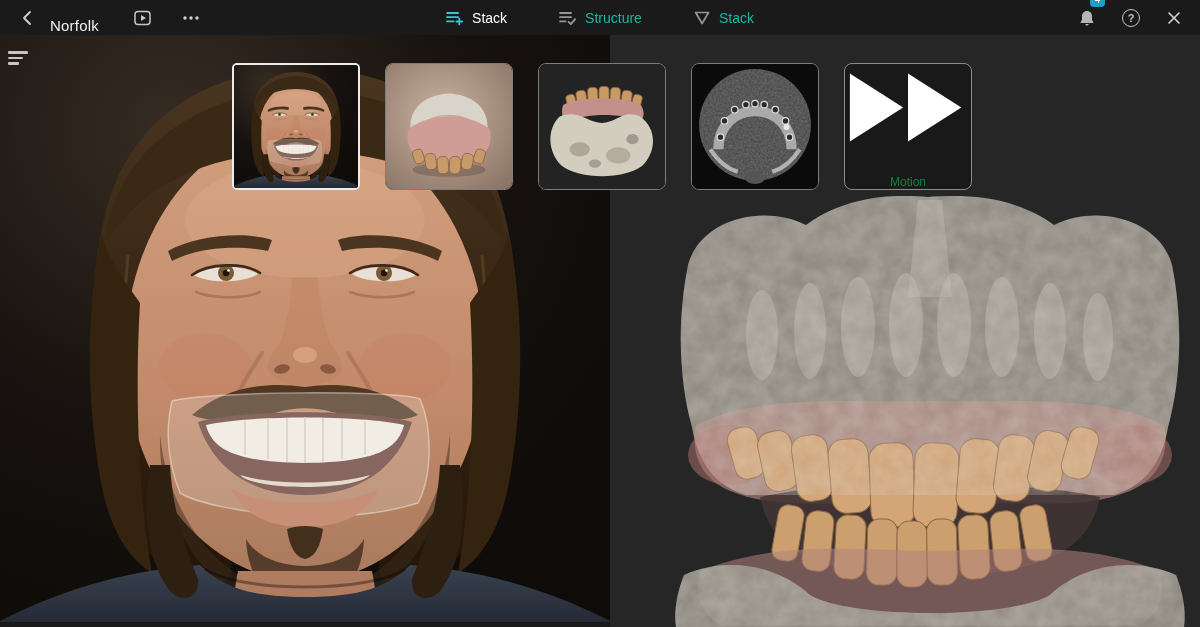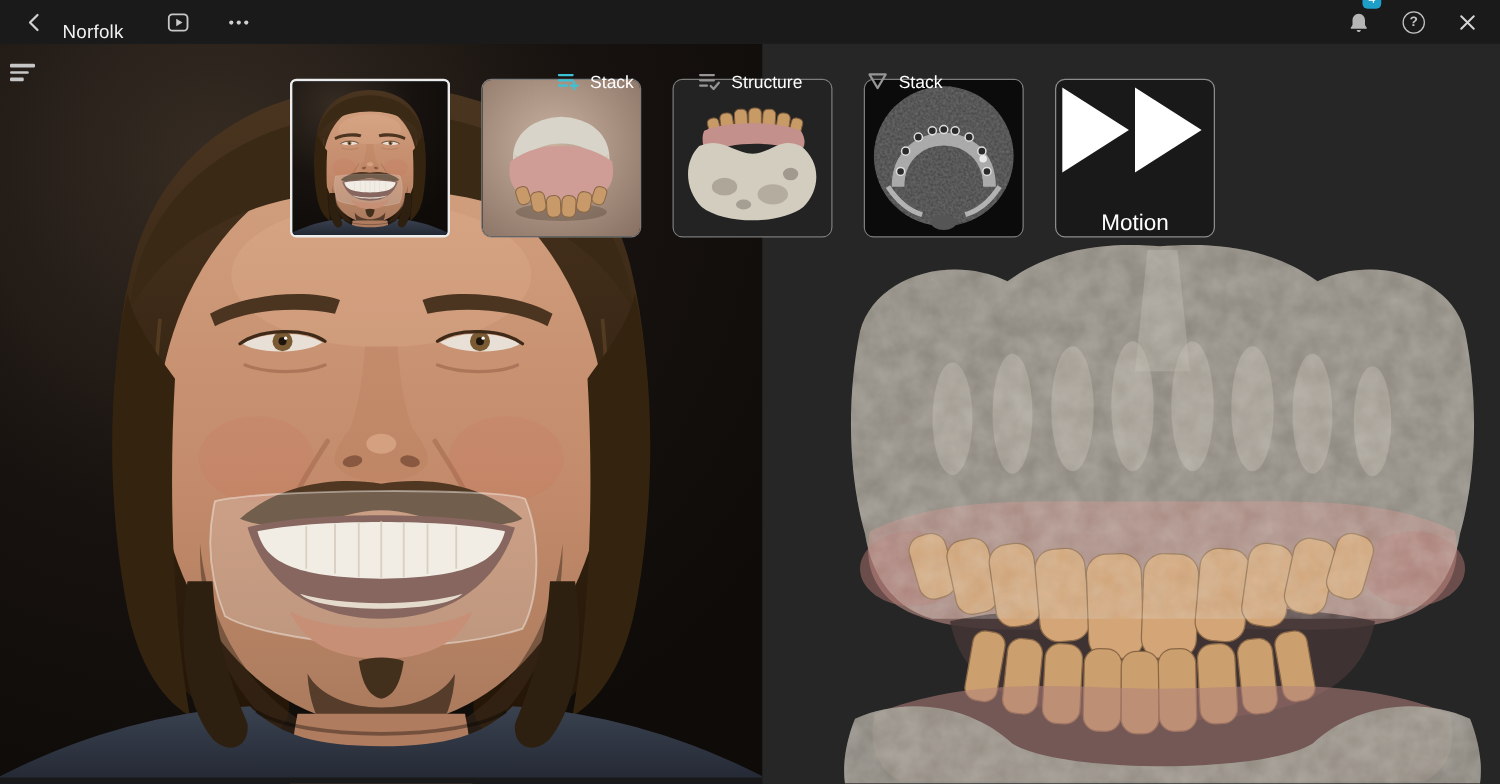--- a/index.html
+++ b/index.html
@@ -18,7 +18,7 @@
   .play-btn { width:40px; margin-left:14px; }
   .more-btn { width:40px; margin-left:8px; }
   .tabs { position:absolute; left:50%; top:0; transform:translateX(-50%);
-    height:35px; display:flex; align-items:center; gap:52px;margin-top:47px; }
+    height:35px; display:flex; align-items:center; gap:52px; }
   .tab { display:flex; align-items:center; gap:9px; font-size:14px;
     color:#ffffff; cursor:pointer; white-space:nowrap; }
   .tab.active { color:#ffffff; }

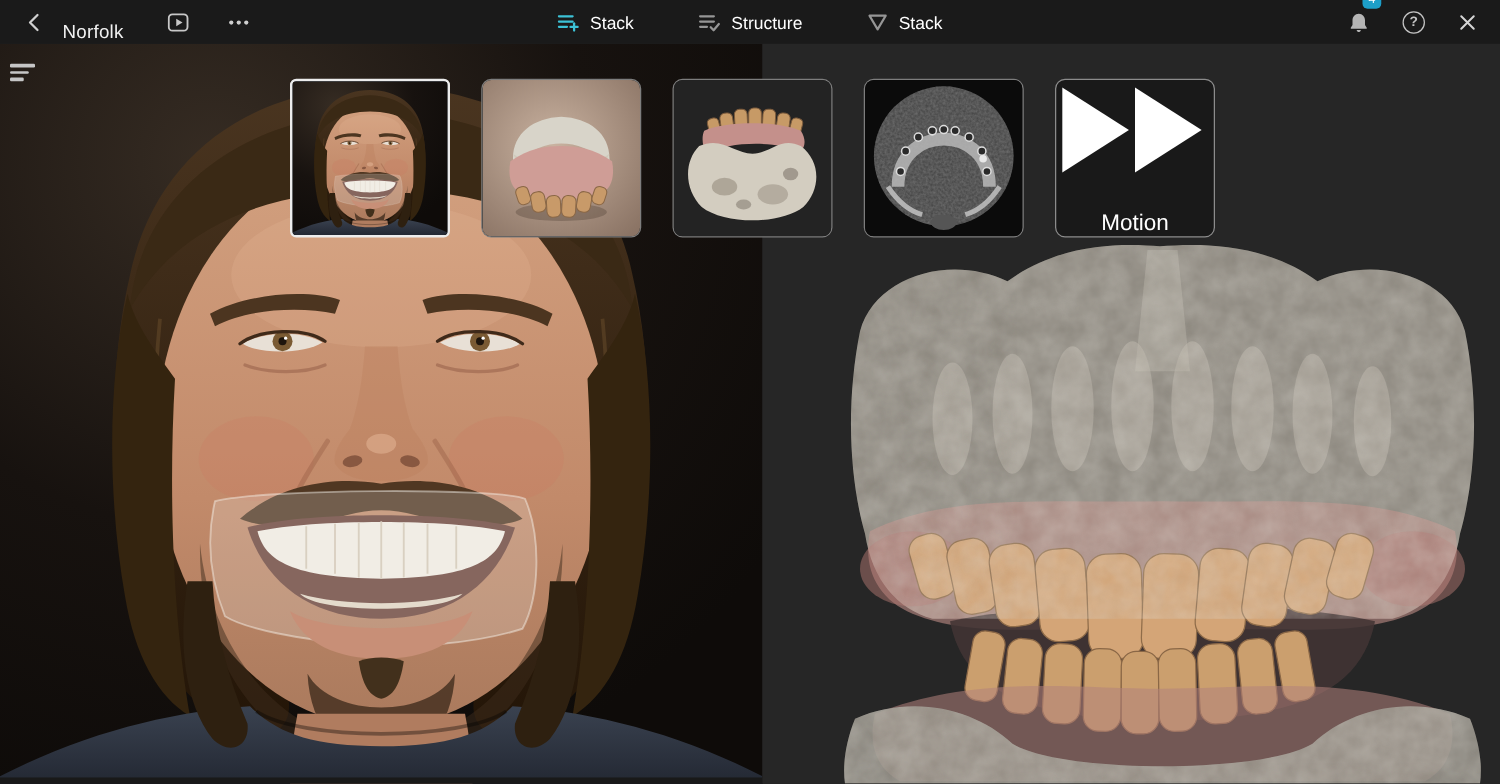--- a/index.html
+++ b/index.html
@@ -20,7 +20,7 @@
   .tabs { position:absolute; left:50%; top:0; transform:translateX(-50%);
     height:35px; display:flex; align-items:center; gap:52px; }
   .tab { display:flex; align-items:center; gap:9px; font-size:14px;
-    color:#ffffff; cursor:pointer; white-space:nowrap; }
+    color:#14b8a6; cursor:pointer; white-space:nowrap; }
   .tab.active { color:#ffffff; }
   .tb-right { margin-left:auto; display:flex; align-items:center; gap:26px;
     padding-right:18px; height:100%; }

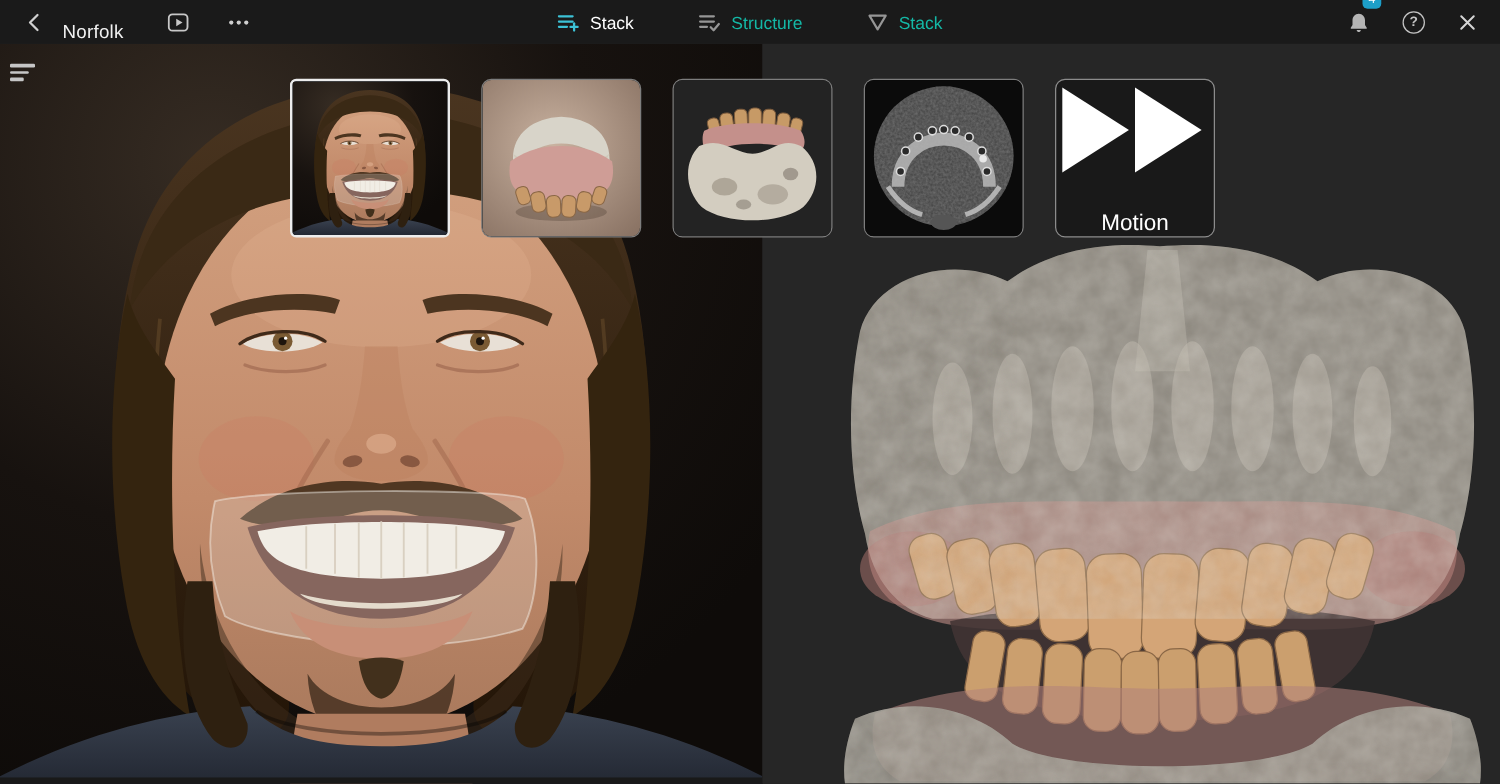--- a/index.html
+++ b/index.html
@@ -57,7 +57,7 @@
   .thumb.photo { border:2px solid #ececec; border-radius:5px; background:#11161d; }
   .thumb.motion { display:flex; flex-direction:column; align-items:center;
     justify-content:center; gap:24px; background:#191919; border-color:#8c8c8c; }
-  .thumb.motion .motion-label { color:#ffffff; font-size:18px; }
+  .thumb.motion .motion-label { color:#15803d; font-size:12px; }
 
   .hidden-defs { position:absolute; width:0; height:0; }
 </style>

